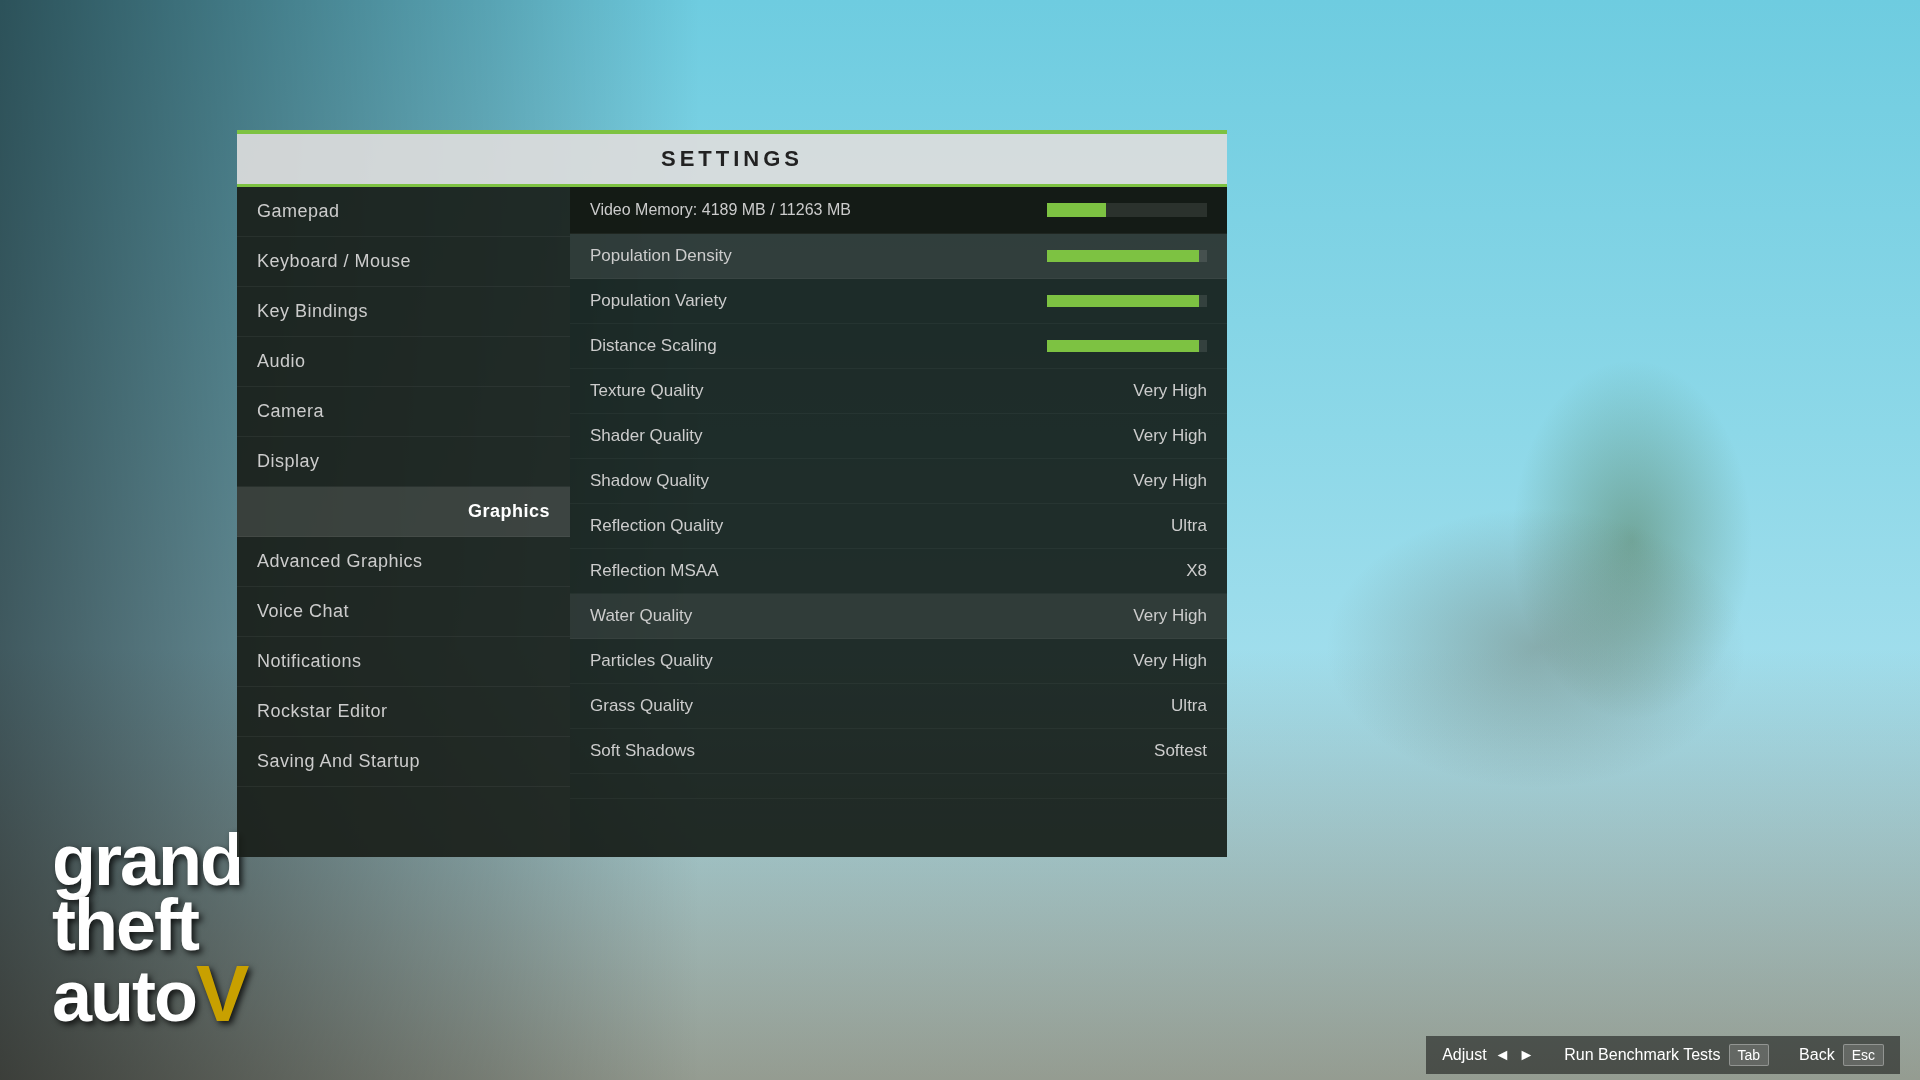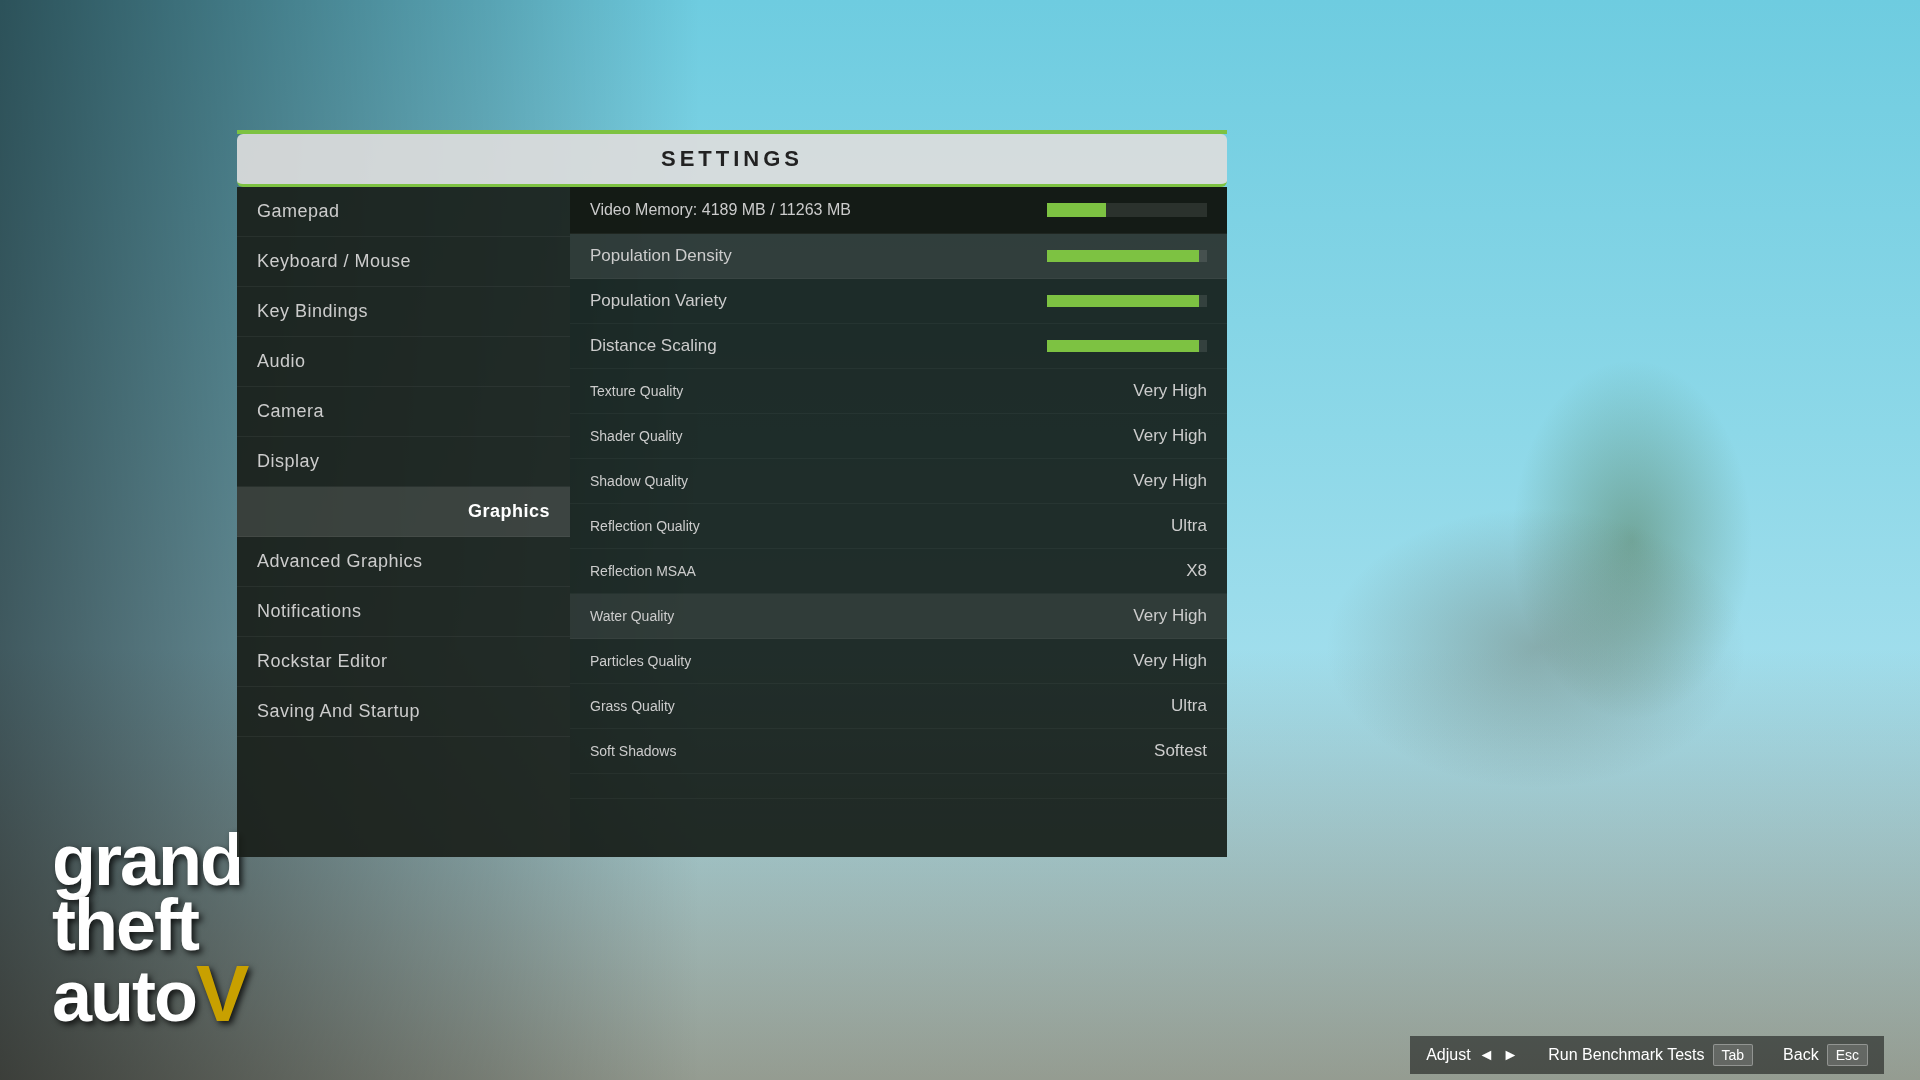--- a/index.html
+++ b/index.html
@@ -79,7 +79,6 @@
       text-align: center;
       padding: 12px 0;
       border-bottom: 3px solid #7dc242;
-      border-radius: 6px;
     }
 
     .settings-title {

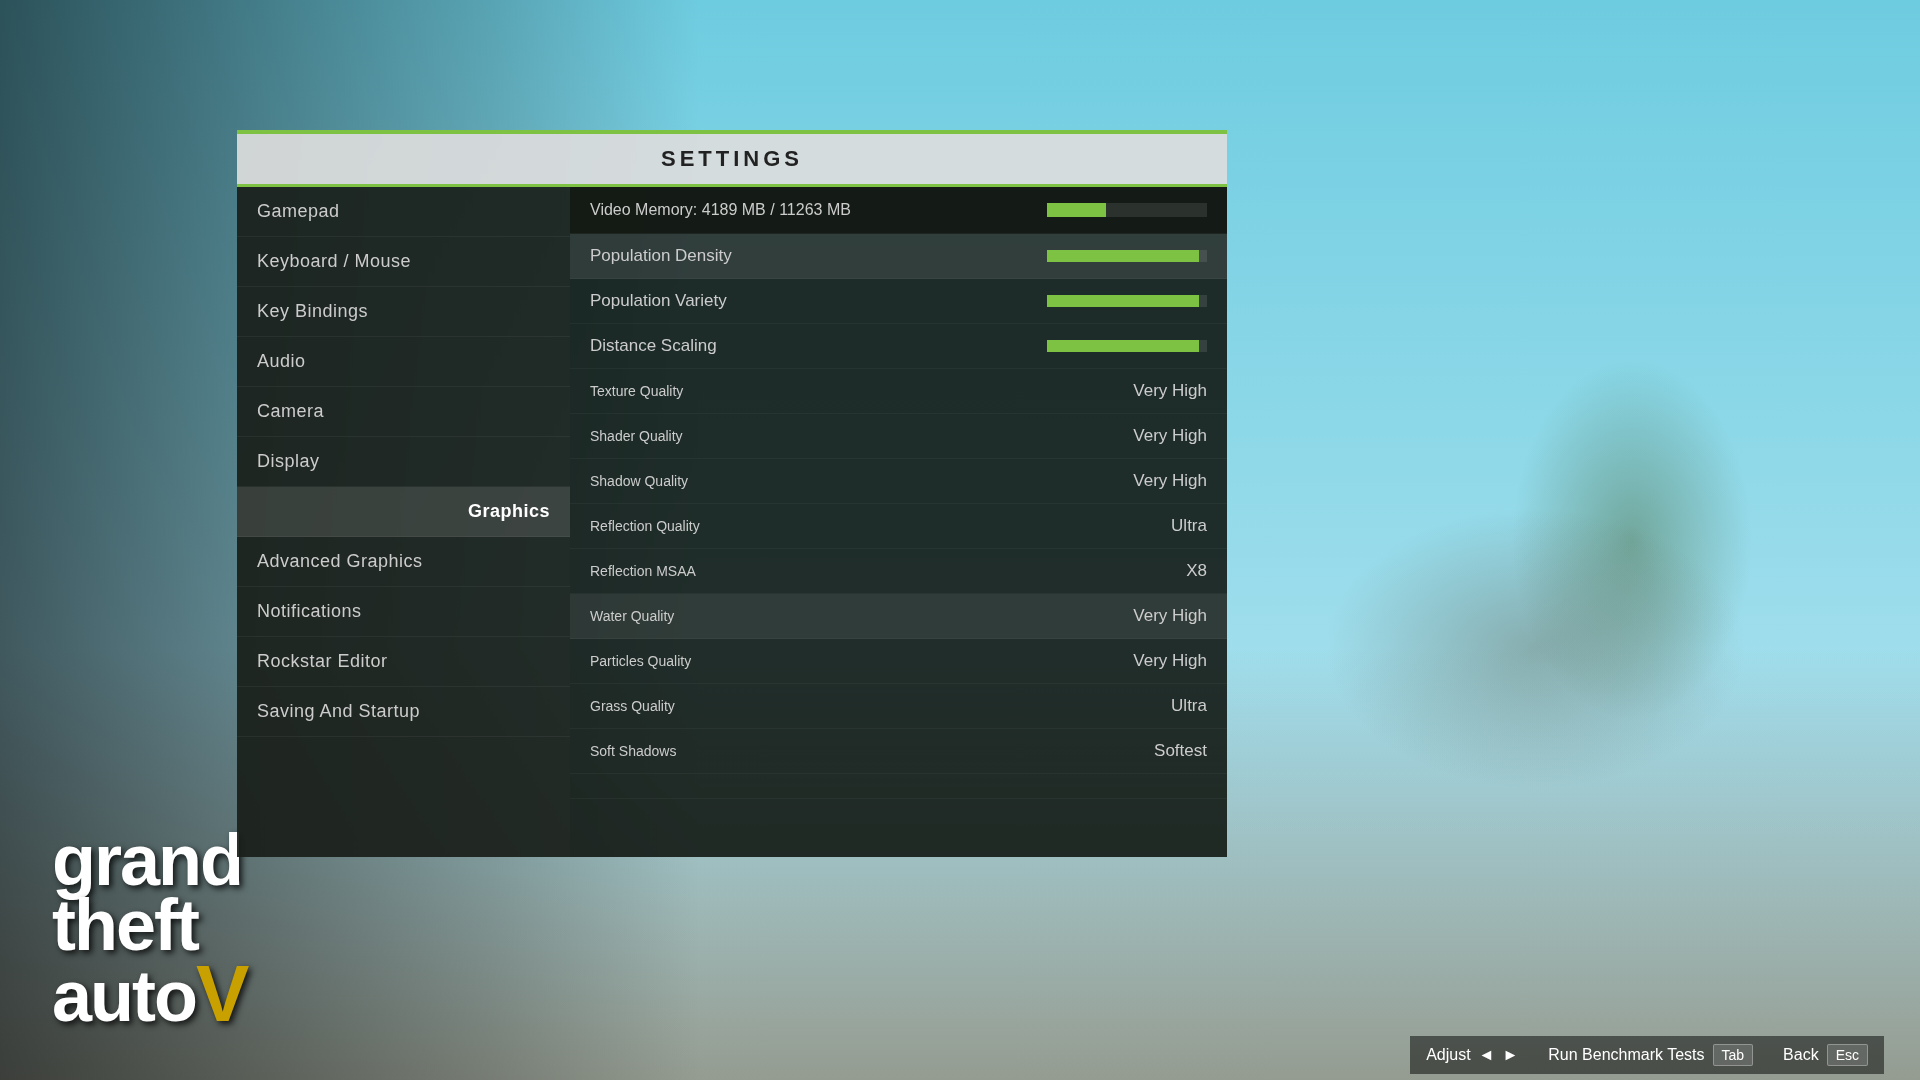--- a/index.html
+++ b/index.html
@@ -196,7 +196,7 @@
 
     .setting-row-label {
       color: #ccc;
-      font-size: 14px;
+      font-size: 17px;
     }
 
     .setting-row-value {

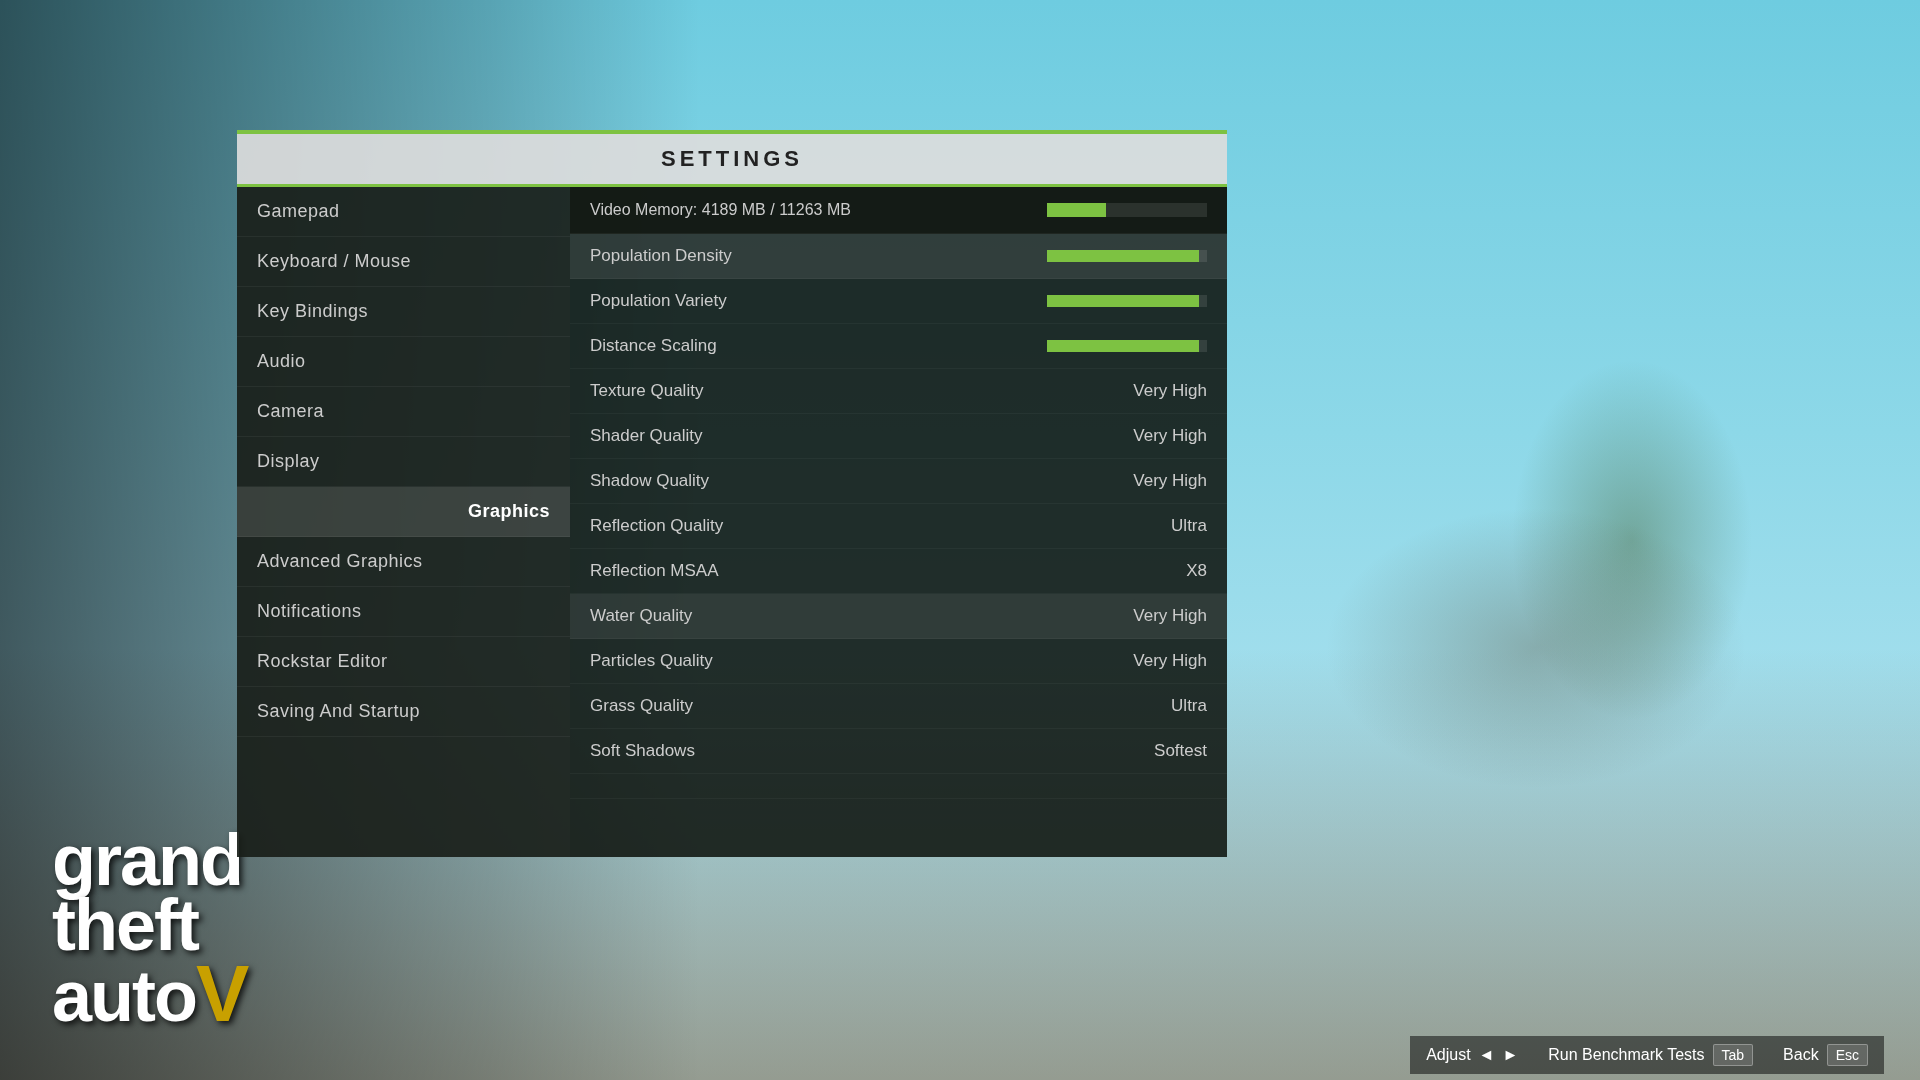--- a/index.html
+++ b/index.html
@@ -296,6 +296,7 @@
         <div class="nav-item">Display</div>
         <div class="nav-item active">Graphics</div>
         <div class="nav-item">Advanced Graphics</div>
+        <div class="nav-item">Voice Chat</div>
         <div class="nav-item">Notifications</div>
         <div class="nav-item">Rockstar Editor</div>
         <div class="nav-item">Saving And Startup</div>

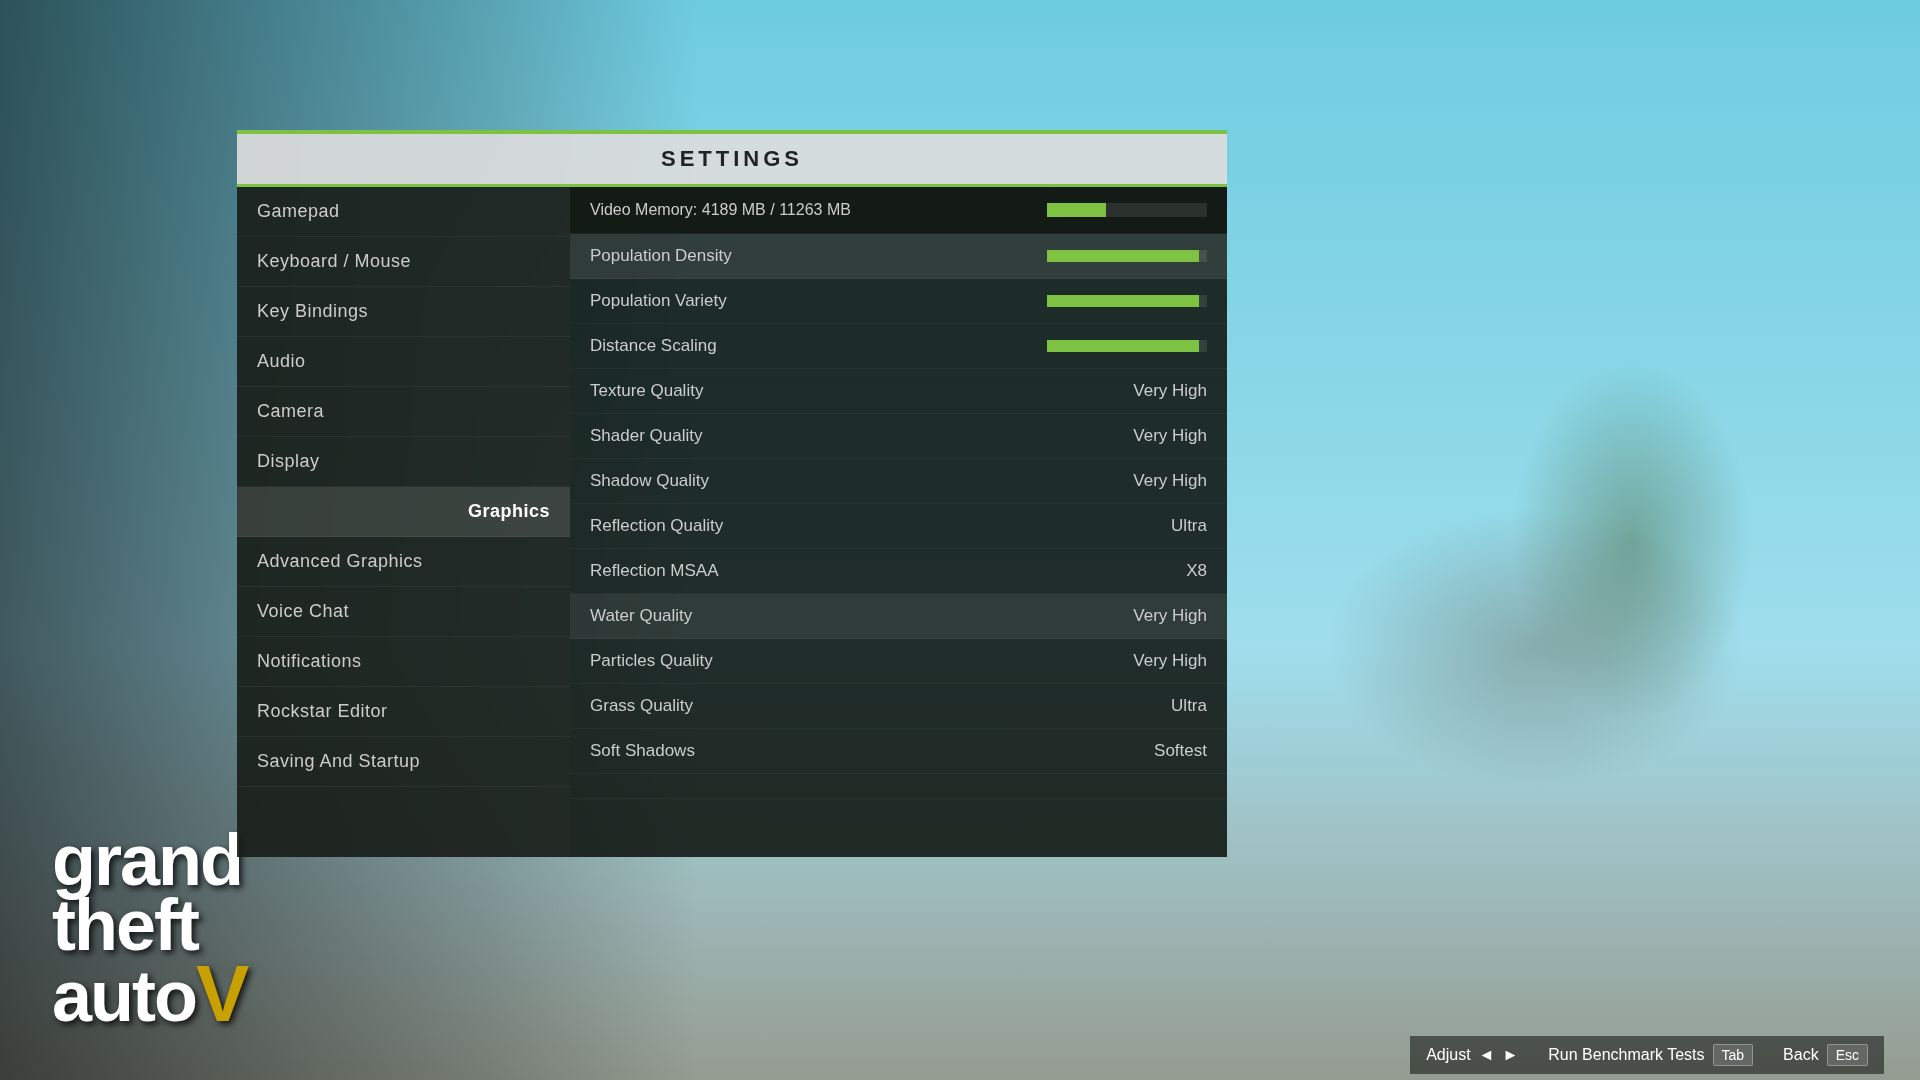--- a/index.html
+++ b/index.html
@@ -209,7 +209,7 @@
     .bottom-bar {
       position: absolute;
       bottom: 0;
-      right: 16px;
+      right: 0;
       left: 0;
       height: 50px;
       display: flex;

